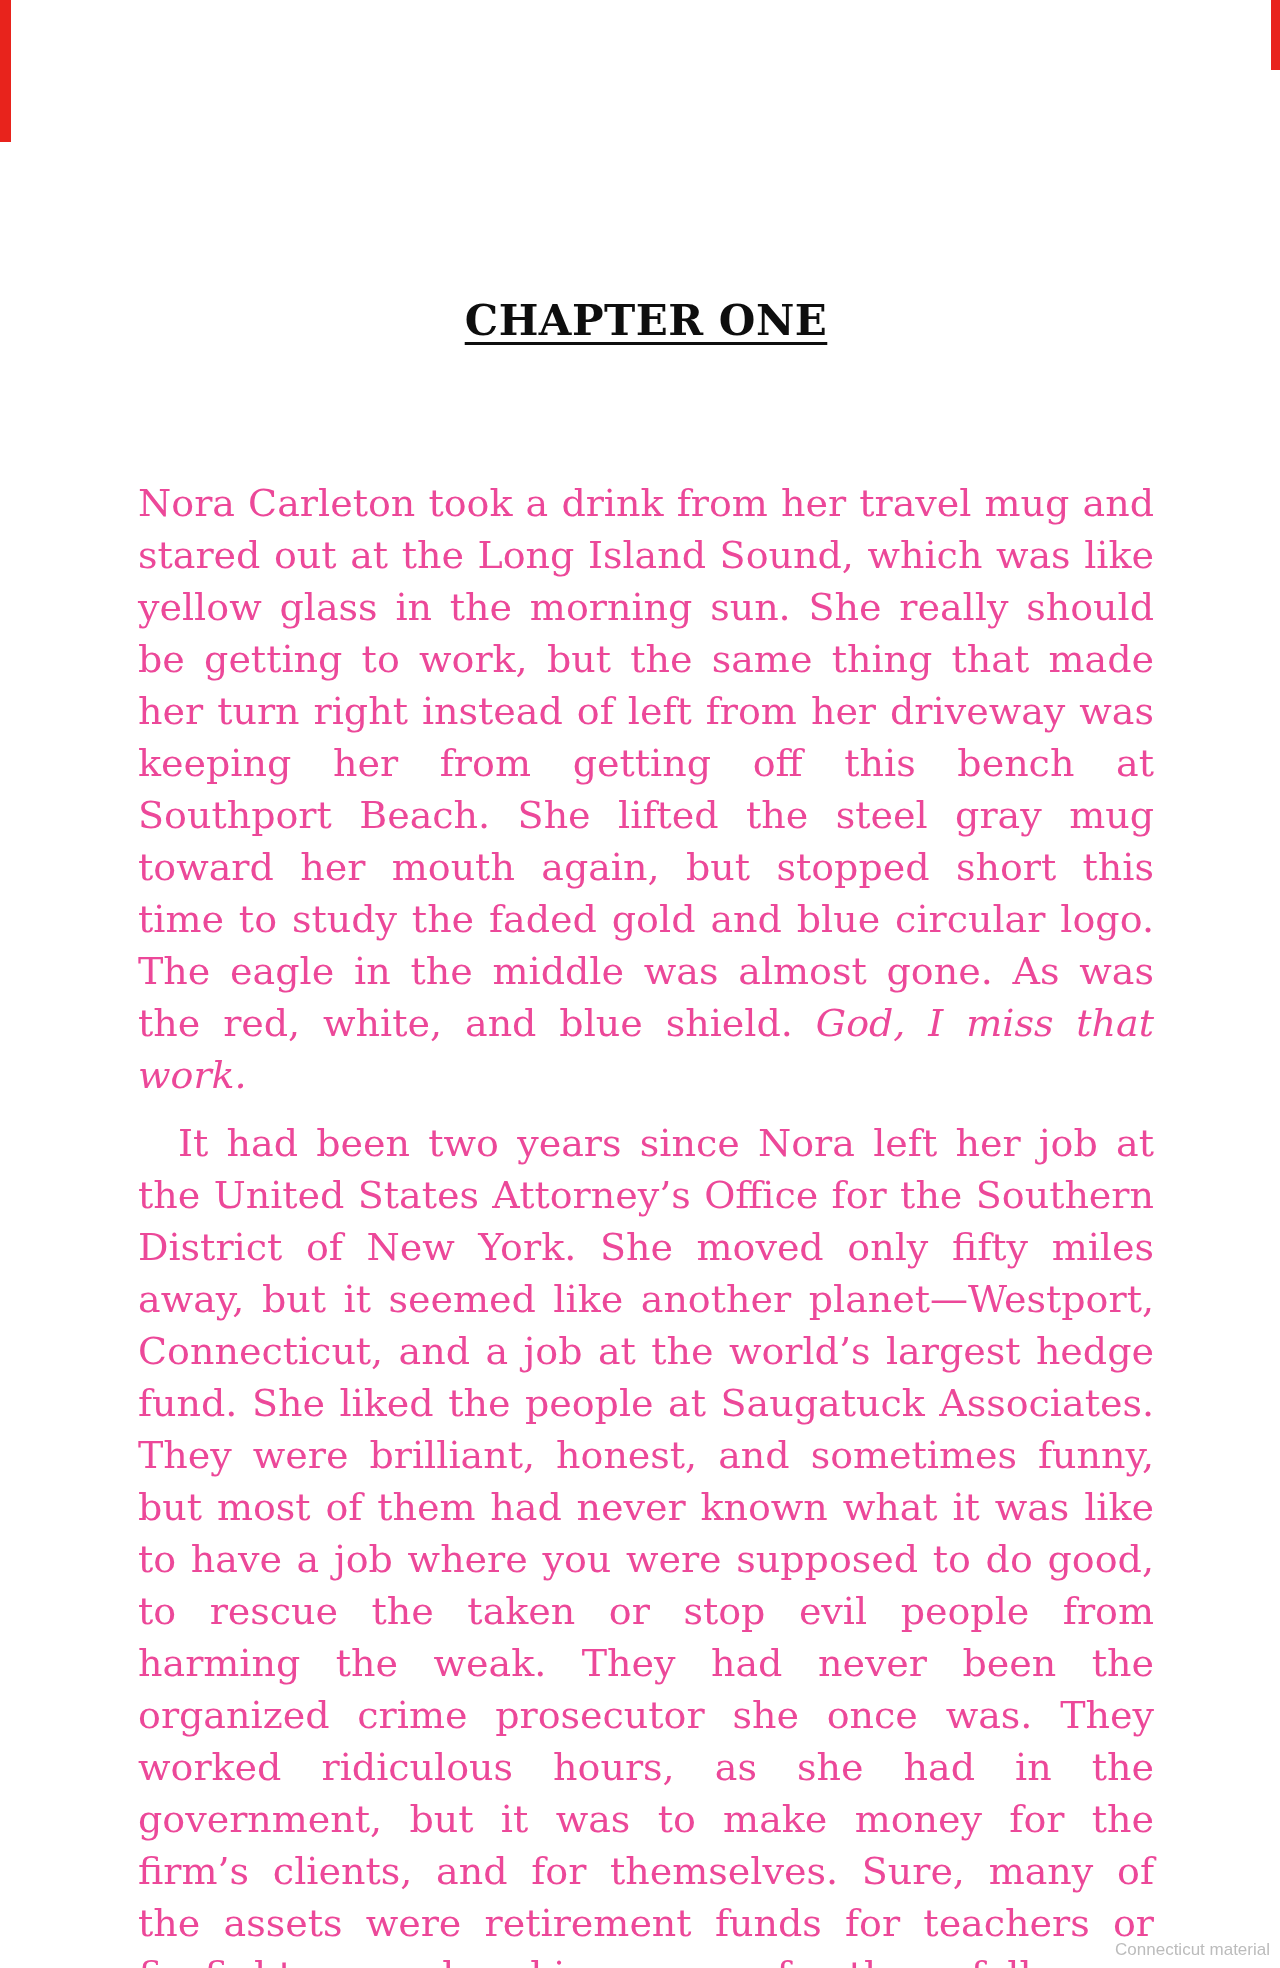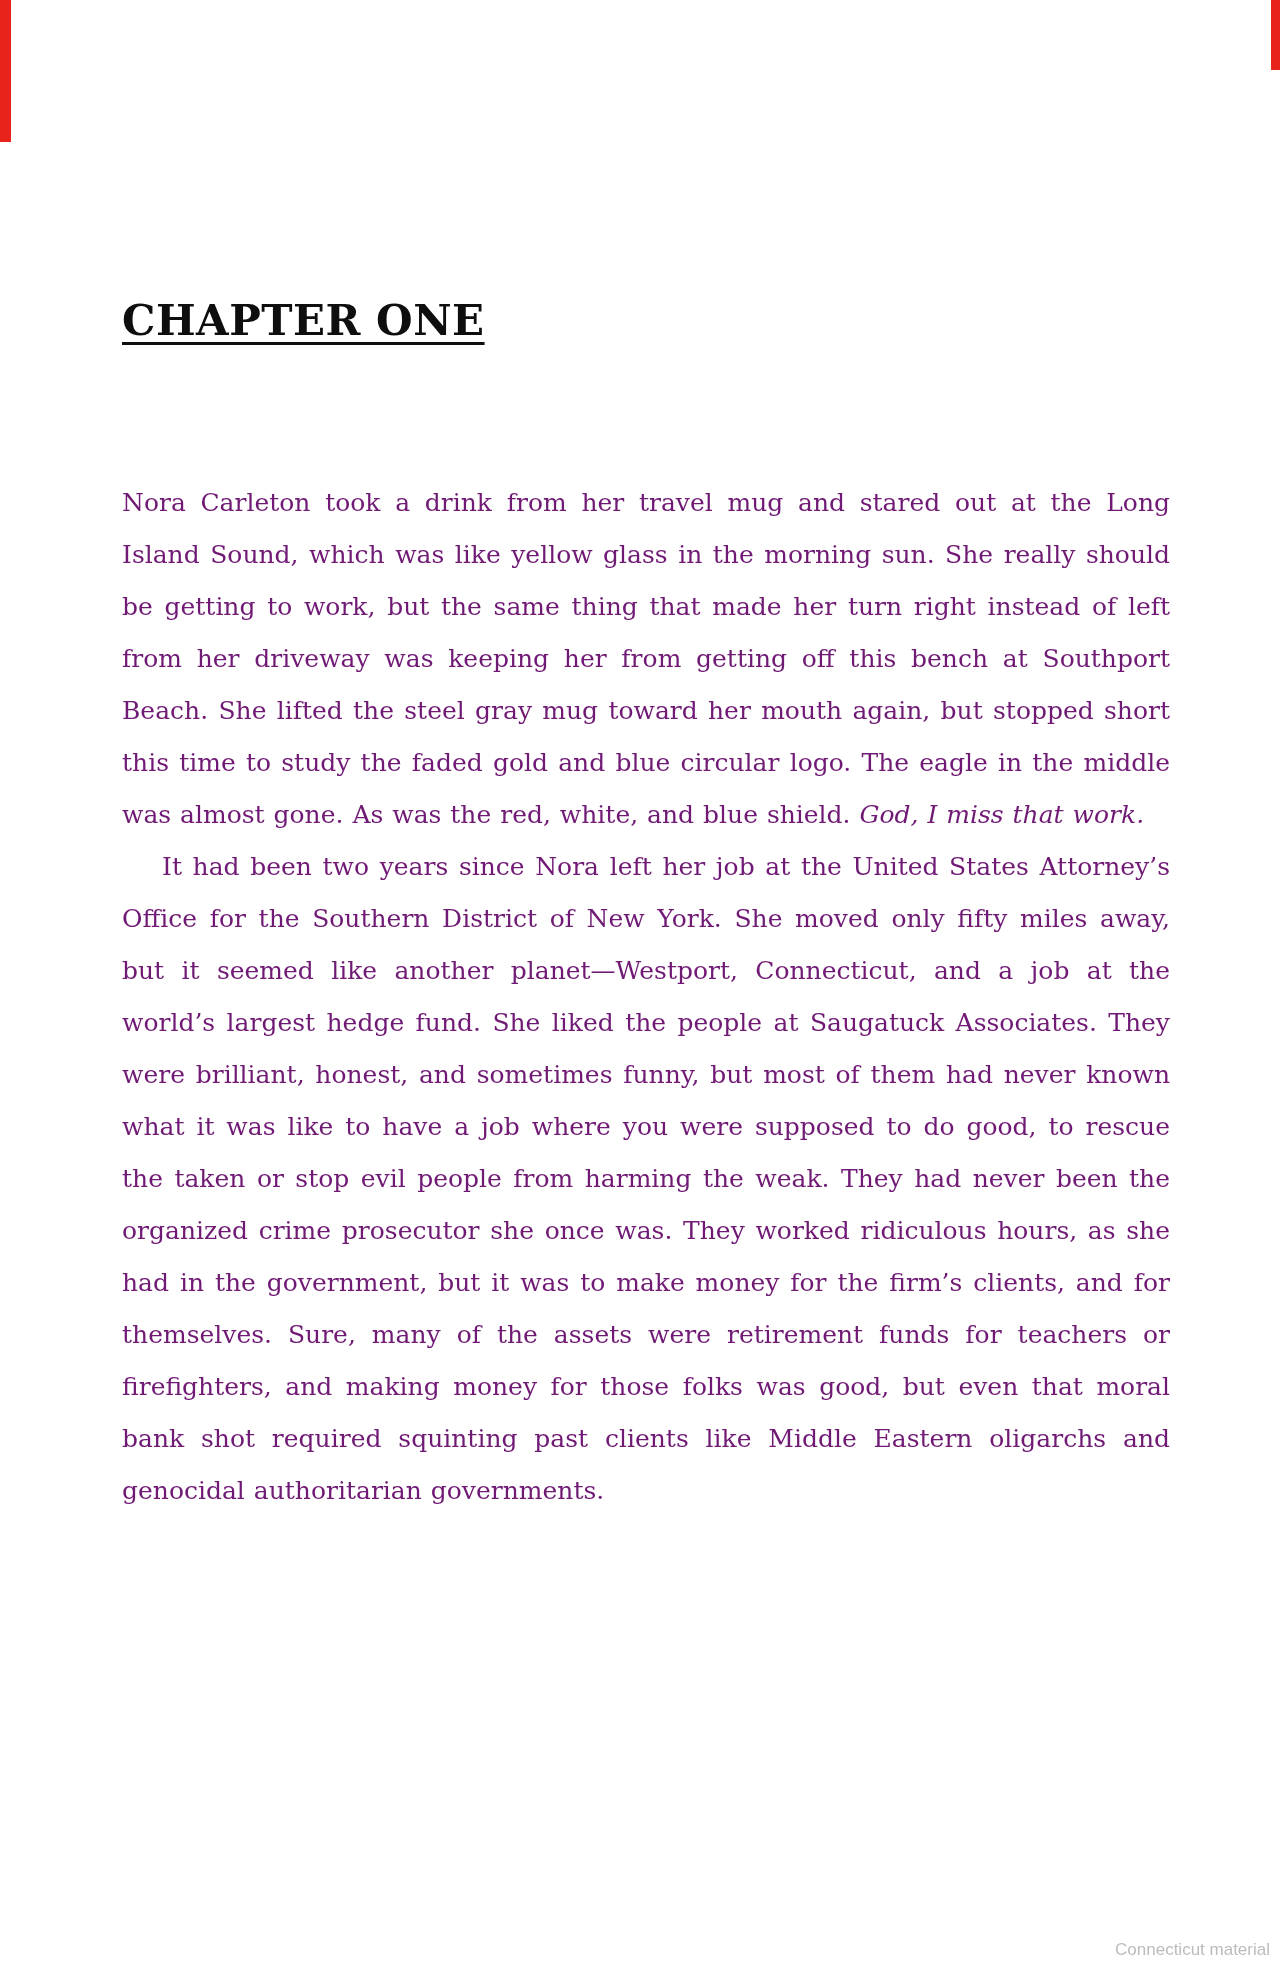--- a/index.html
+++ b/index.html
@@ -36,7 +36,7 @@
     top: 296px;
   }
   .chapter-title {
-    text-align: left;
+    text-align: center;
     font-size: 42px;
     font-weight: 700;
     letter-spacing: 0.5px;

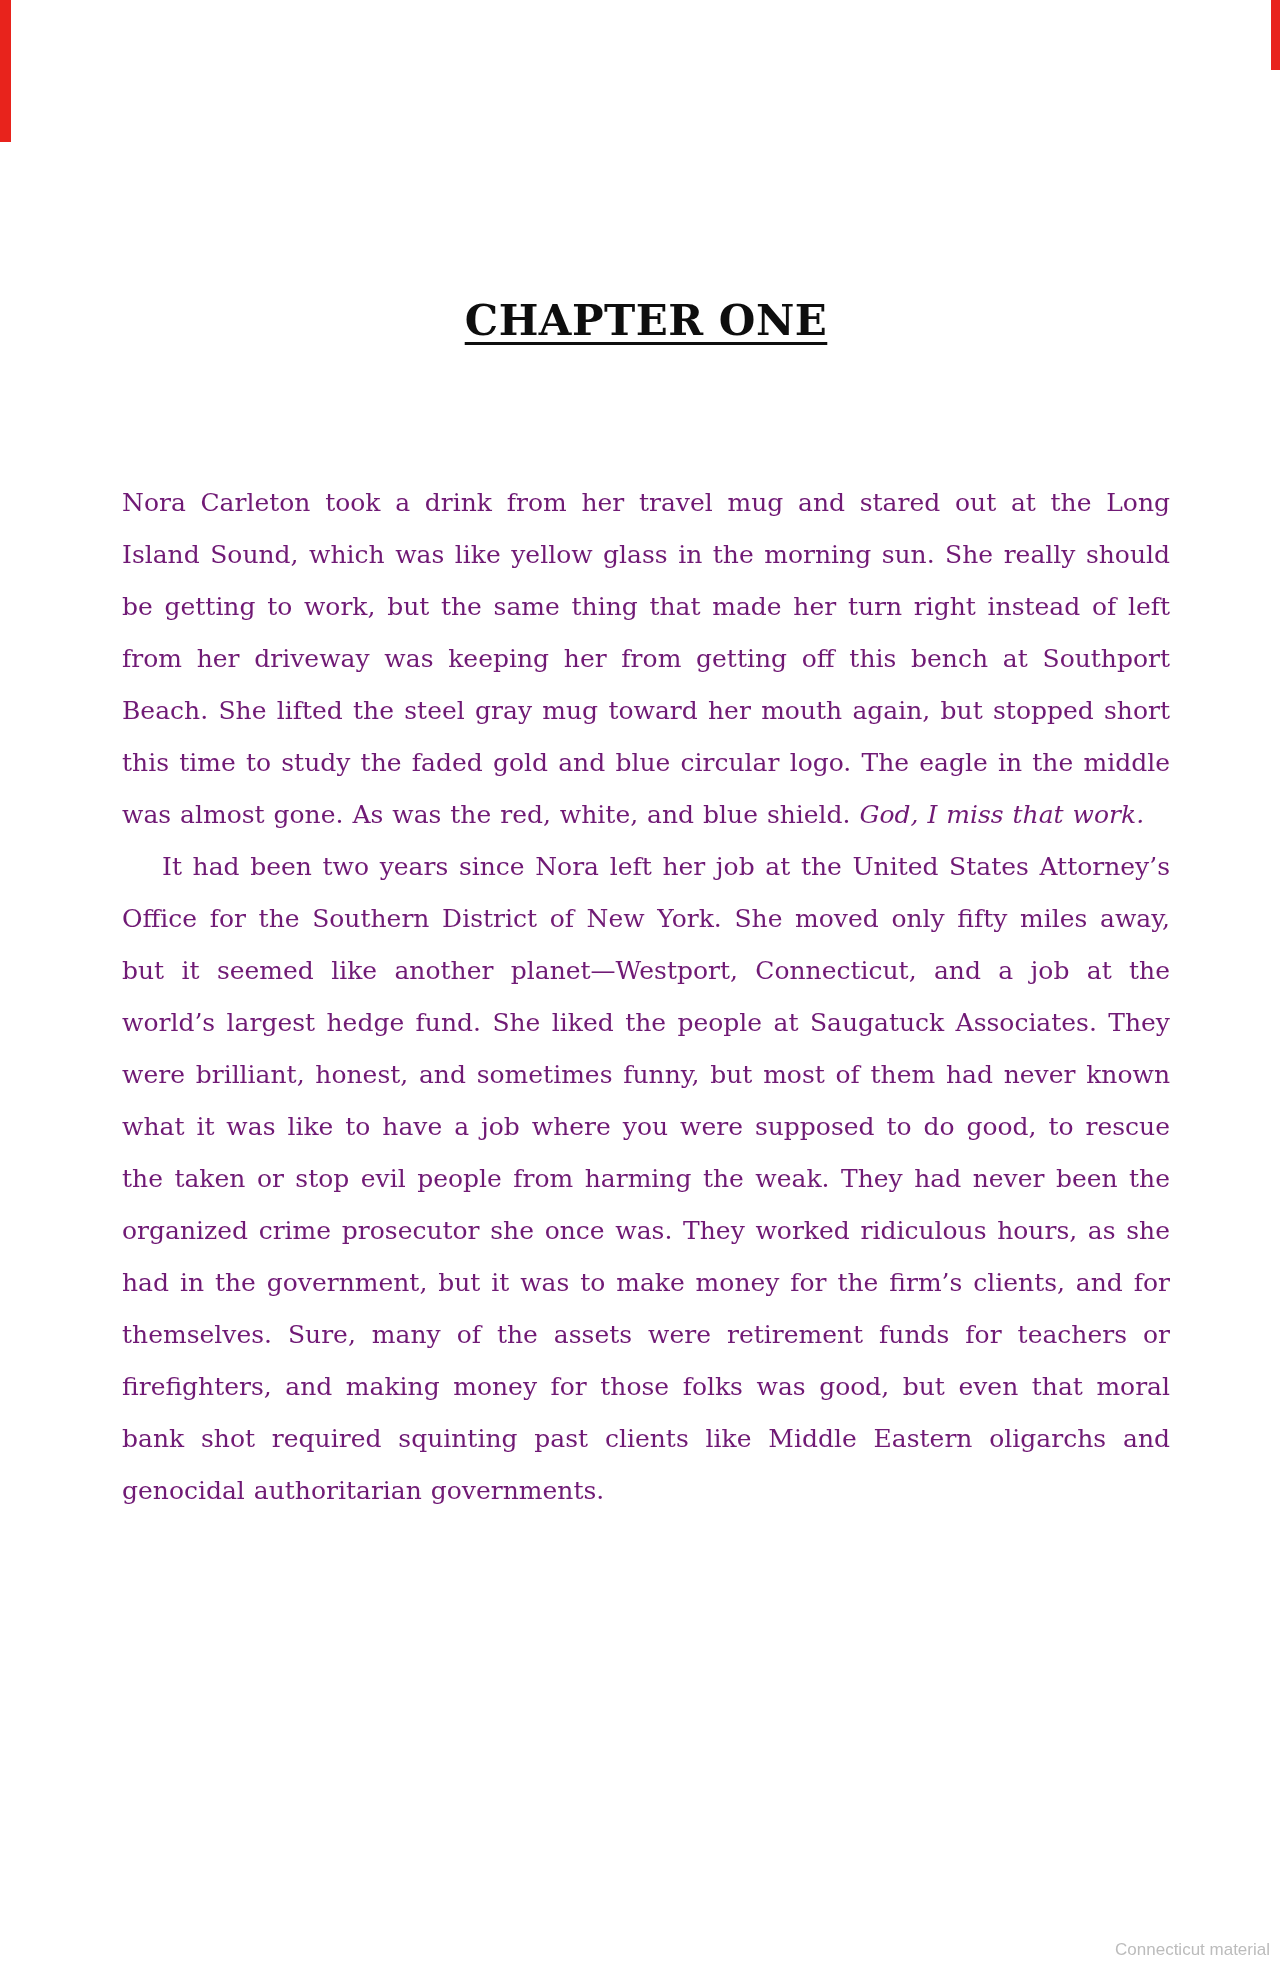--- a/index.html
+++ b/index.html
@@ -47,11 +47,11 @@
     color: #0e0e0e;
   }
   .para {
-    font-size: 25px;
+    font-size: 38px;
     line-height: 52px;
     text-align: justify;
-    margin: 0;
-    color: #701a75;
+    margin: 16px;
+    color: #ec4899;
     hyphens: none;
     word-spacing: 1px;
   }

